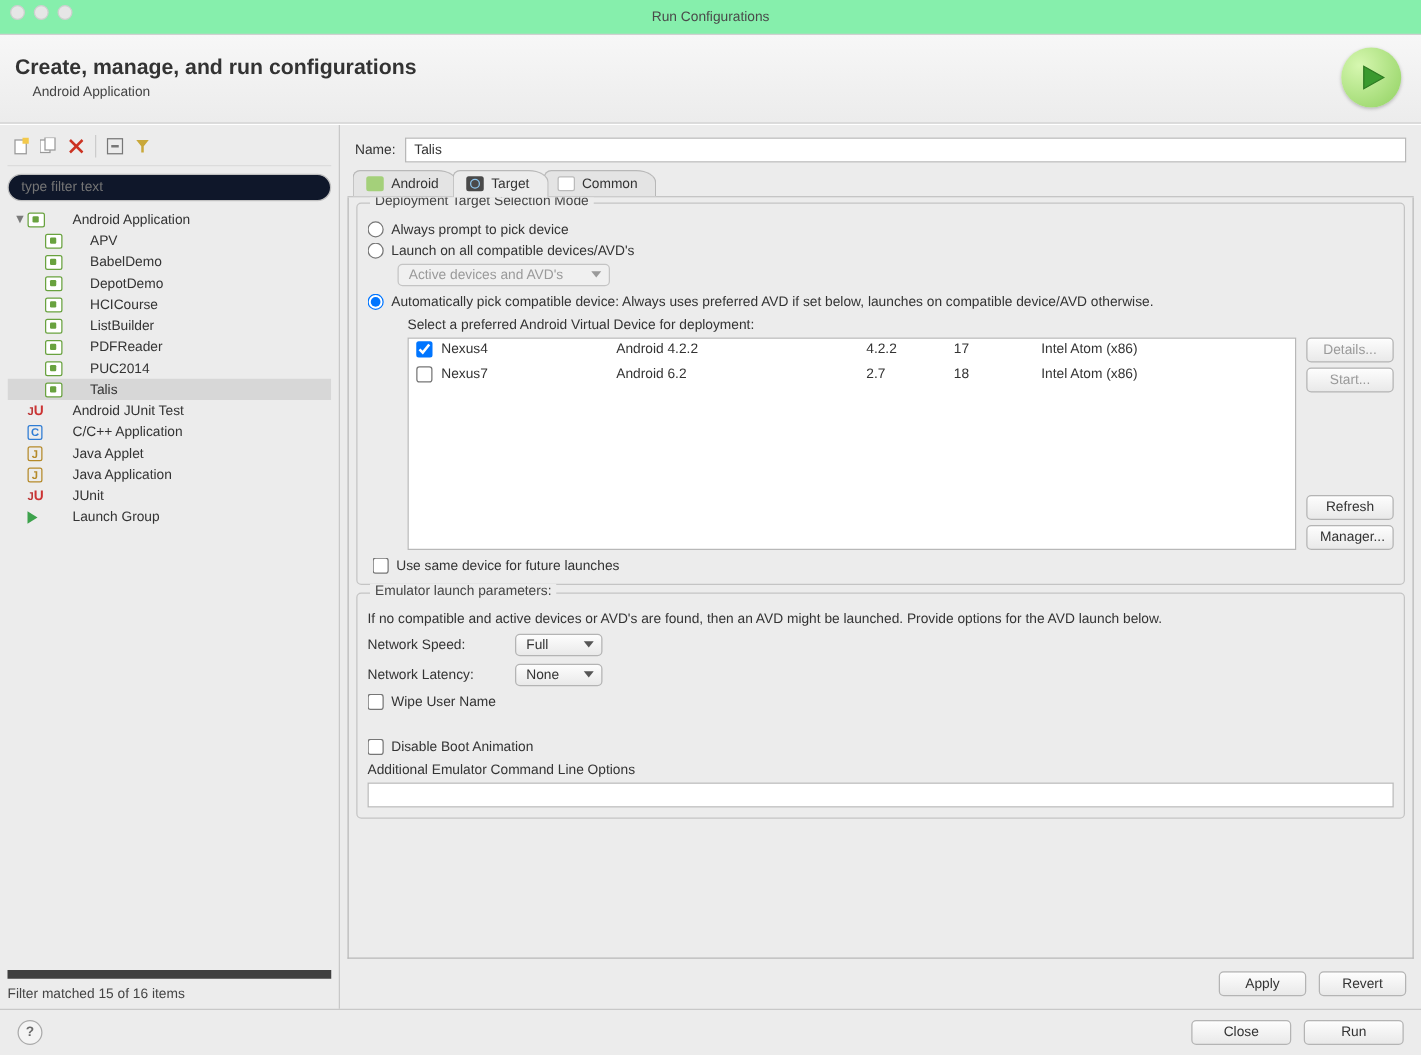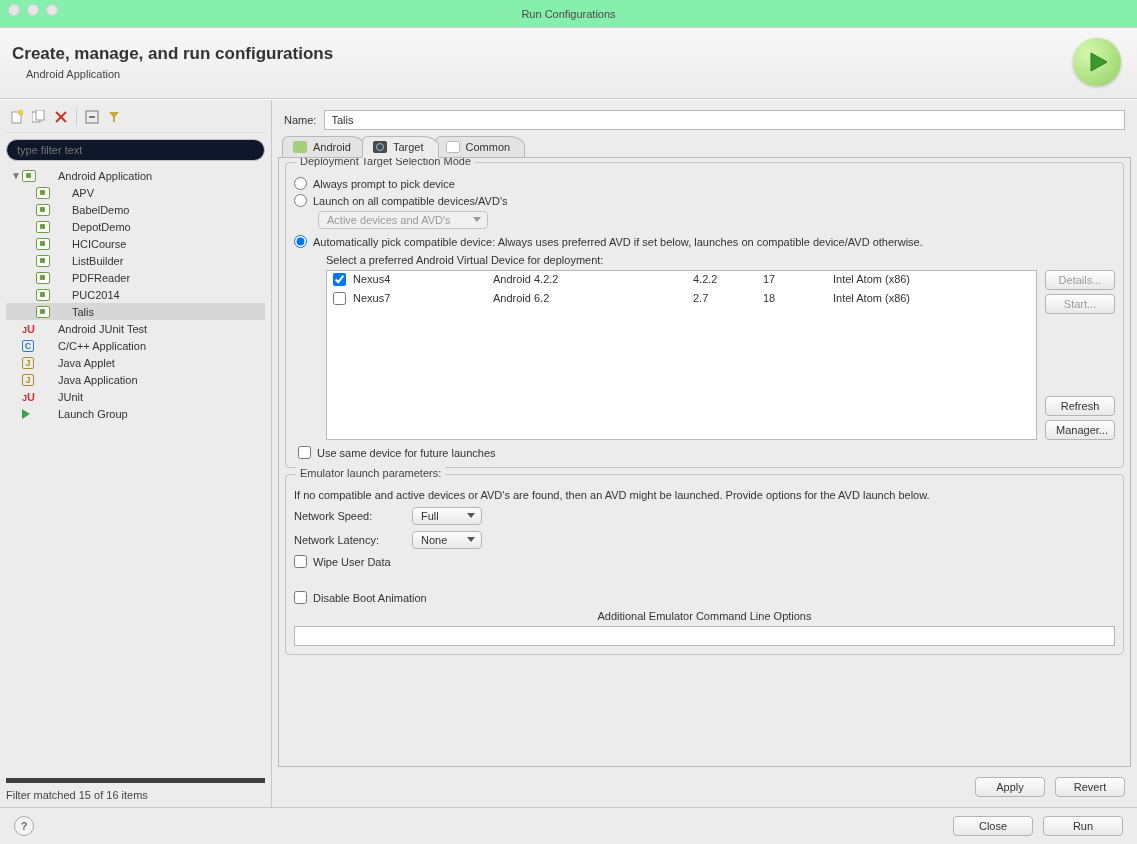--- a/index.html
+++ b/index.html
@@ -326,7 +326,7 @@
             </div>
           <div class="chkrow" style="margin-left:0;">
               <input type="checkbox" style="">
-              <span>Wipe User Data</span>
+              <span>Wipe User Name</span>
             </div>
           <div class="chkrow" style="margin-left:0;margin-top:23px;">
               <input type="checkbox" style="">

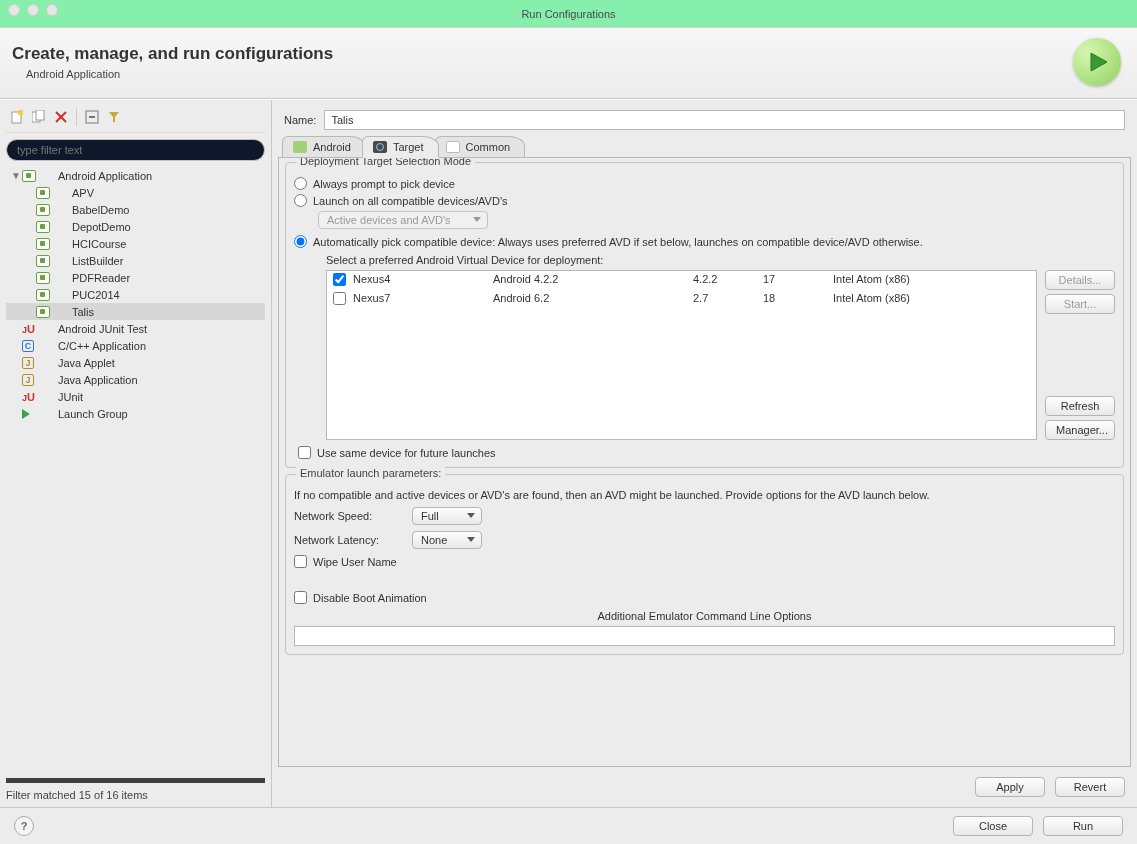--- a/index.html
+++ b/index.html
@@ -332,7 +332,7 @@
               <input type="checkbox" style="">
               <span>Disable Boot Animation</span>
             </div>
-          <div style="margin-top:6px;text-align:center;">Additional Emulator Command Line Options</div>
+          <div style="margin-top:6px;">Additional Emulator Command Line Options</div>
           <input class="longinput" style="">
         </div>
       </div>

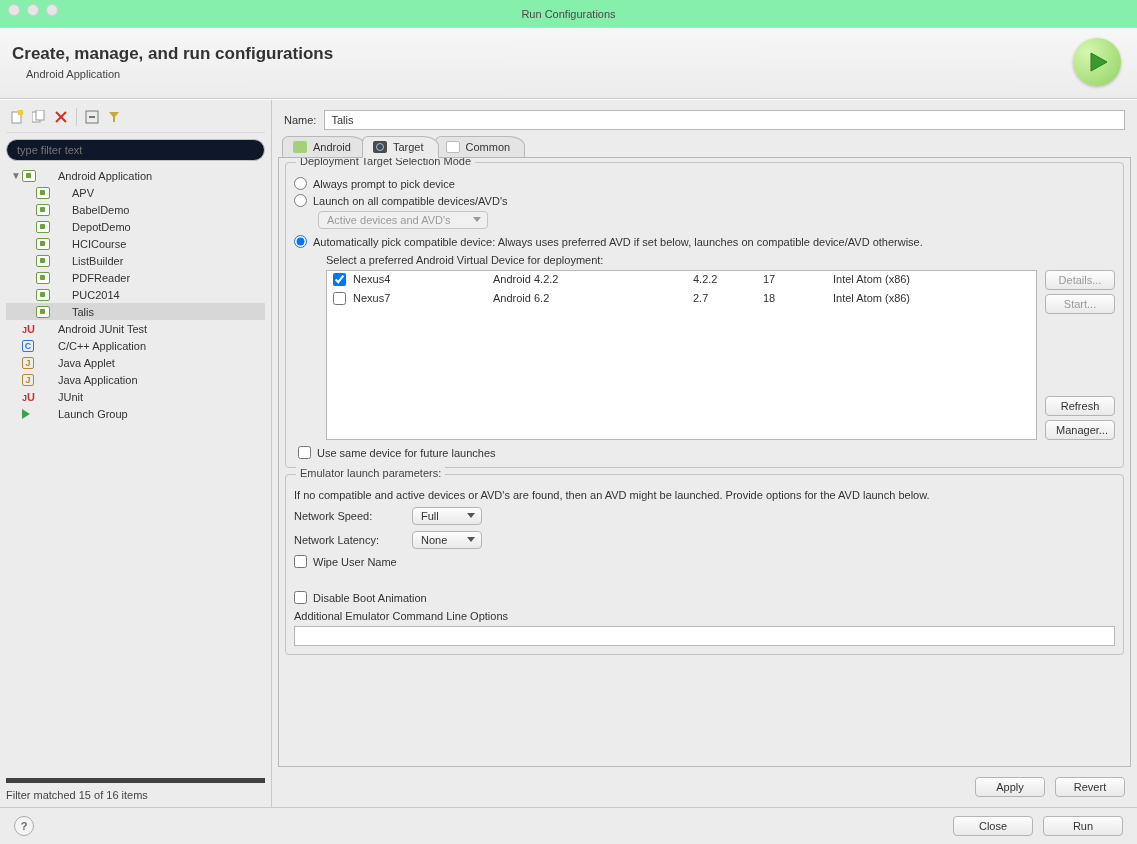--- a/index.html
+++ b/index.html
@@ -32,7 +32,7 @@
 .ticon .c{width:12px;height:12px;border:1px solid #2d7bd4;border-radius:2px;display:flex;align-items:center;justify-content:center;color:#2d7bd4;font-size:9px;font-weight:bold;}
 .ticon .j{width:12px;height:12px;border:1px solid #b58a2a;border-radius:2px;display:flex;align-items:center;justify-content:center;color:#b58a2a;font-size:9px;font-weight:bold;}
 .ticon .tri{width:0;height:0;border-left:8px solid #3da24c;border-top:5px solid transparent;border-bottom:5px solid transparent;}
-.filtercount{border-top:5px solid #404040;padding-top:6px;color:#444;}
+.filtercount{border-top:7px solid #404040;padding-top:6px;color:#444;}
 .main{flex:1;display:flex;flex-direction:column;padding:6px;background:#ececec;}
 .namerow{display:flex;align-items:center;gap:8px;margin:4px 6px 6px;}
 .namerow input{flex:1;height:20px;border:1px solid #b8b8b8;background:#fff;padding:0 6px;}

